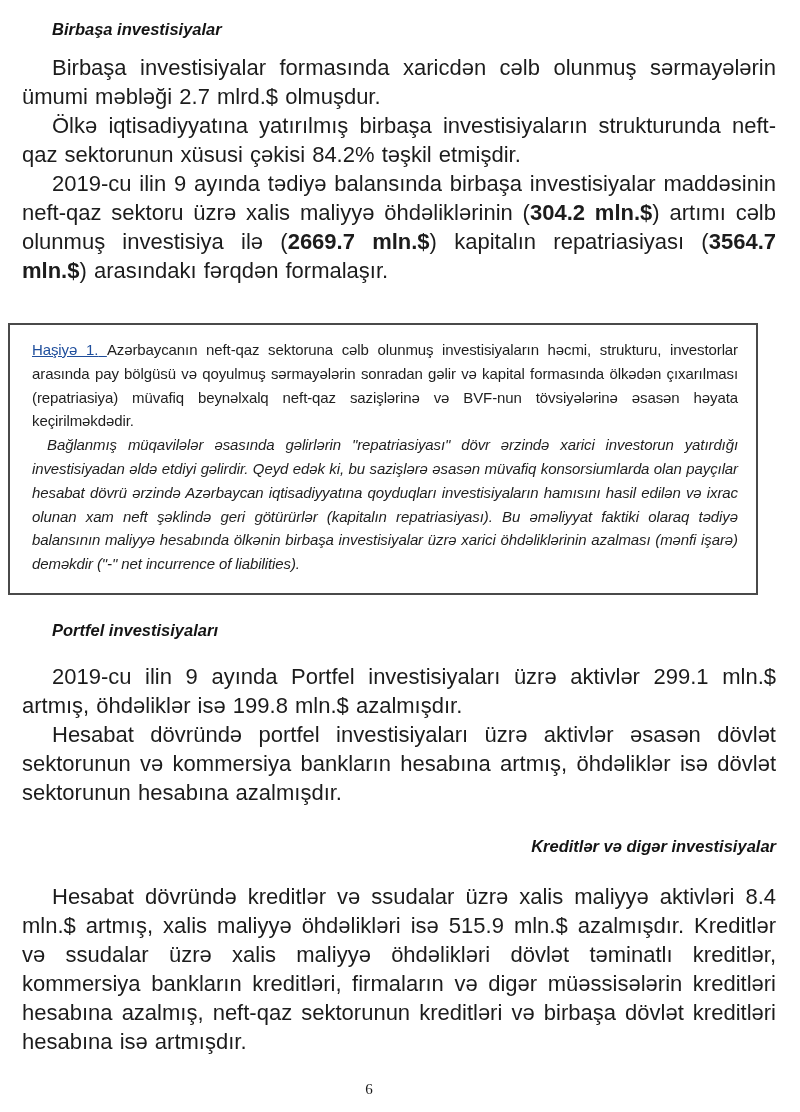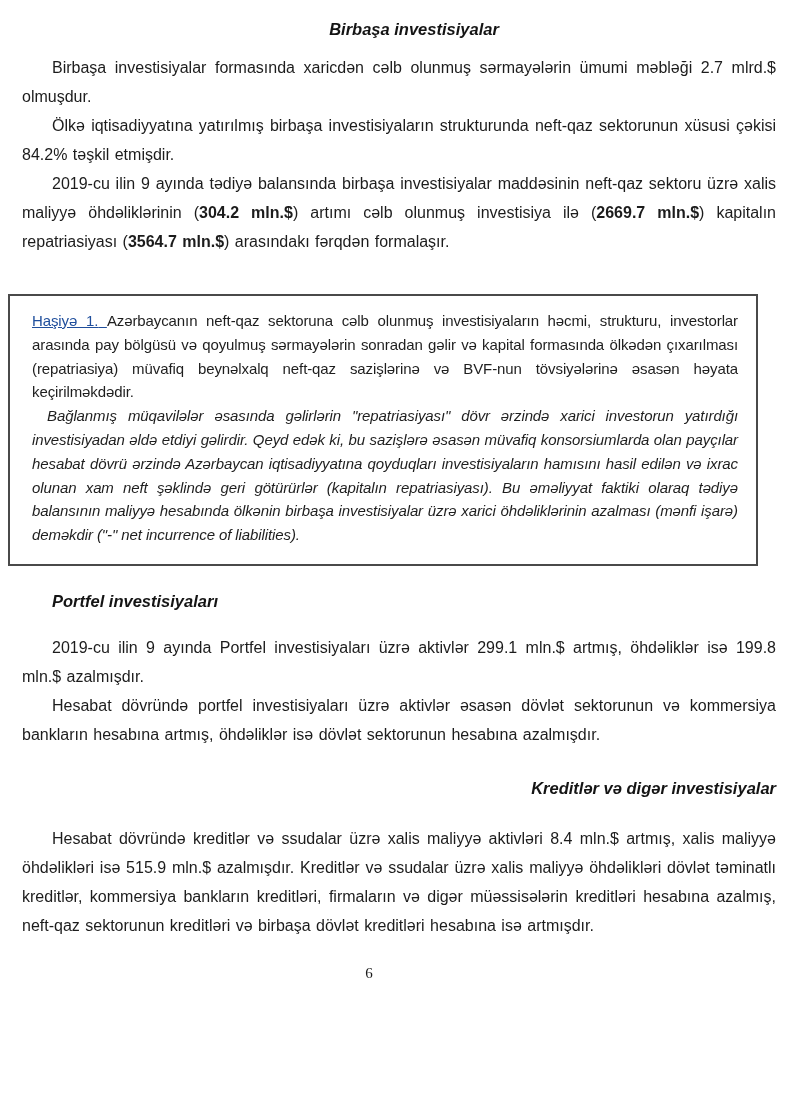--- a/index.html
+++ b/index.html
@@ -27,7 +27,7 @@
     margin: 0 0 0 30px;
     color: #141414;
   }
-  .heading-1 { margin-bottom: 14px; text-align: center; }
+  .heading-1 { margin-bottom: 14px; }
   .heading-2 { margin-top: 25px; }
   .heading-3 { margin-top: 29px; text-align: right; }
   .body-para {

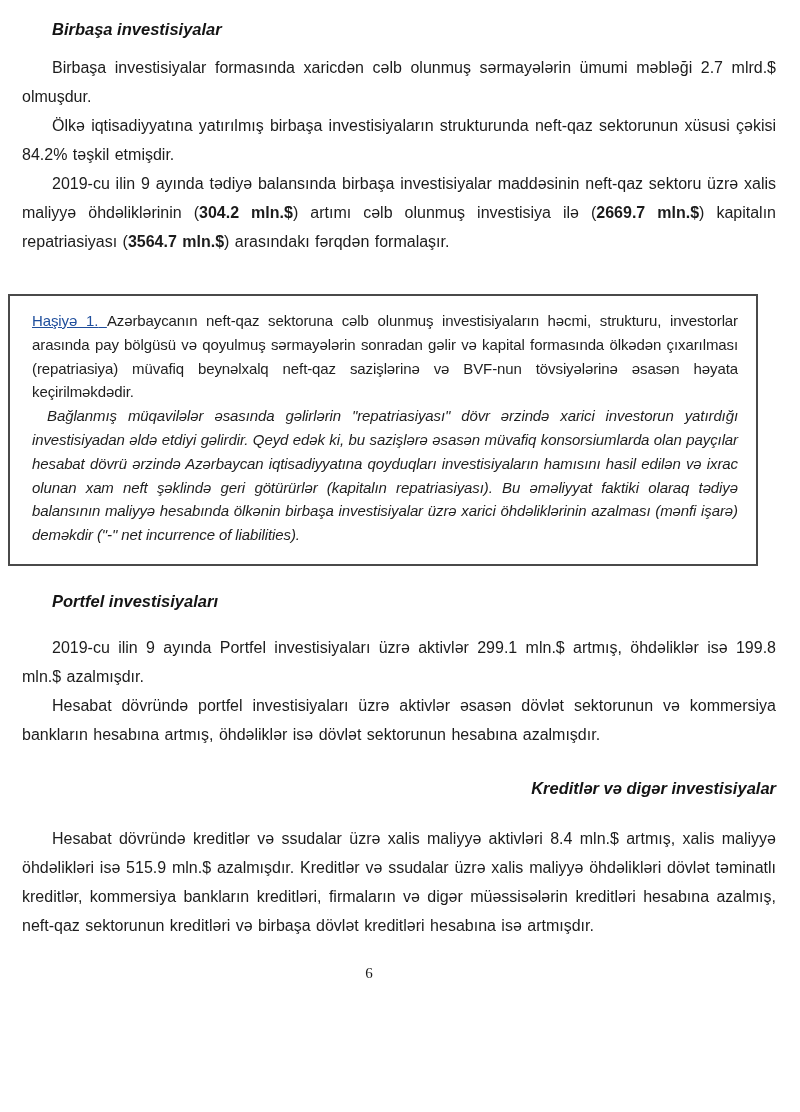--- a/index.html
+++ b/index.html
@@ -31,7 +31,7 @@
   .heading-2 { margin-top: 25px; }
   .heading-3 { margin-top: 29px; text-align: right; }
   .body-para {
-    font-size: 16px;
+    font-size: 22px;
     line-height: 29px;
     text-align: justify;
     text-indent: 30px;

